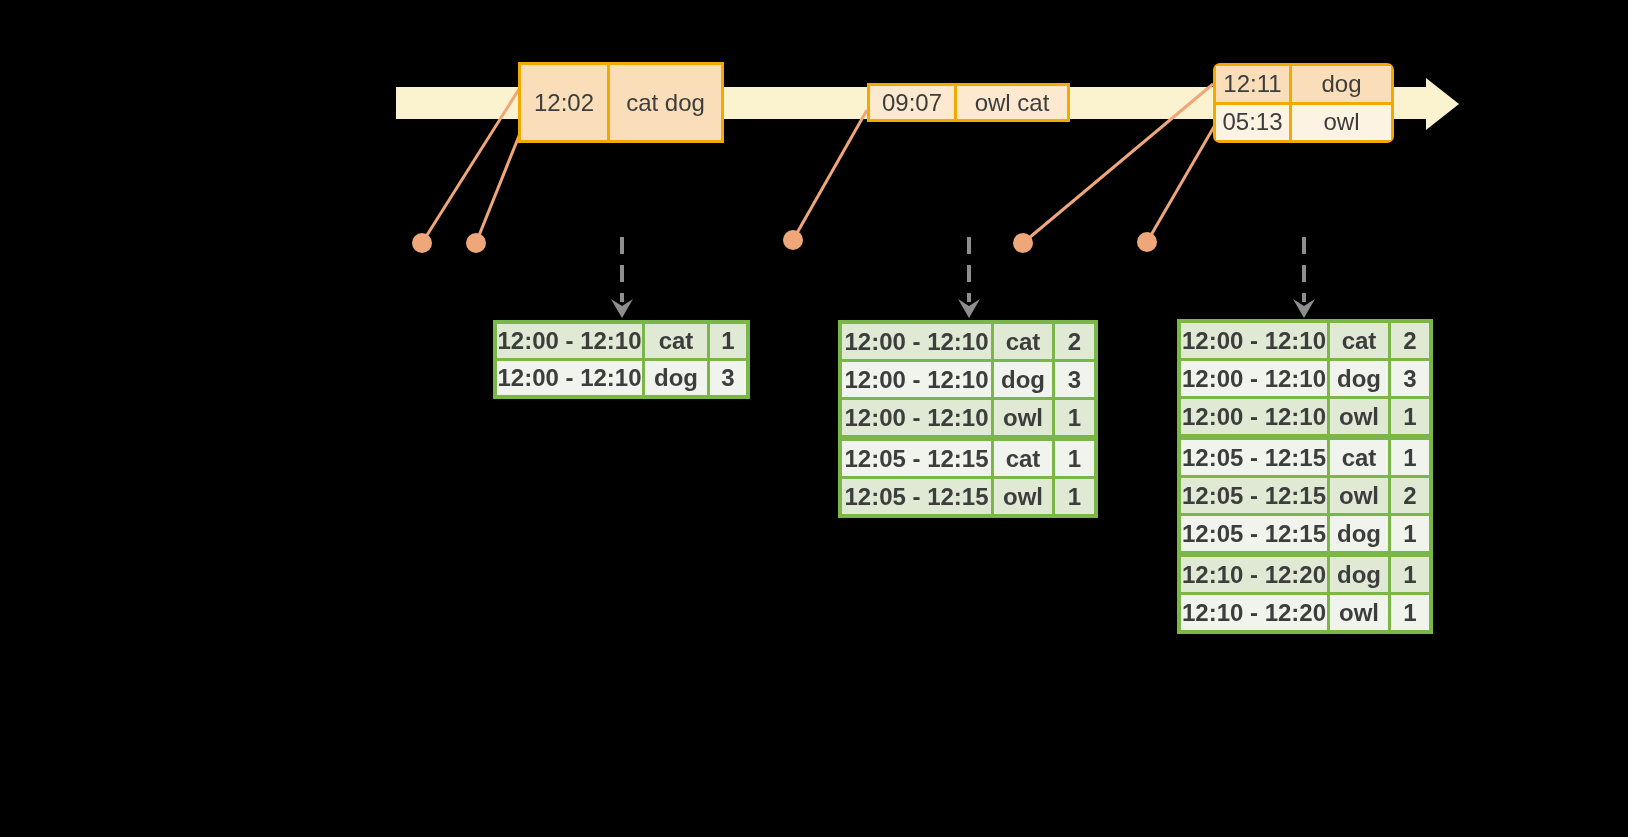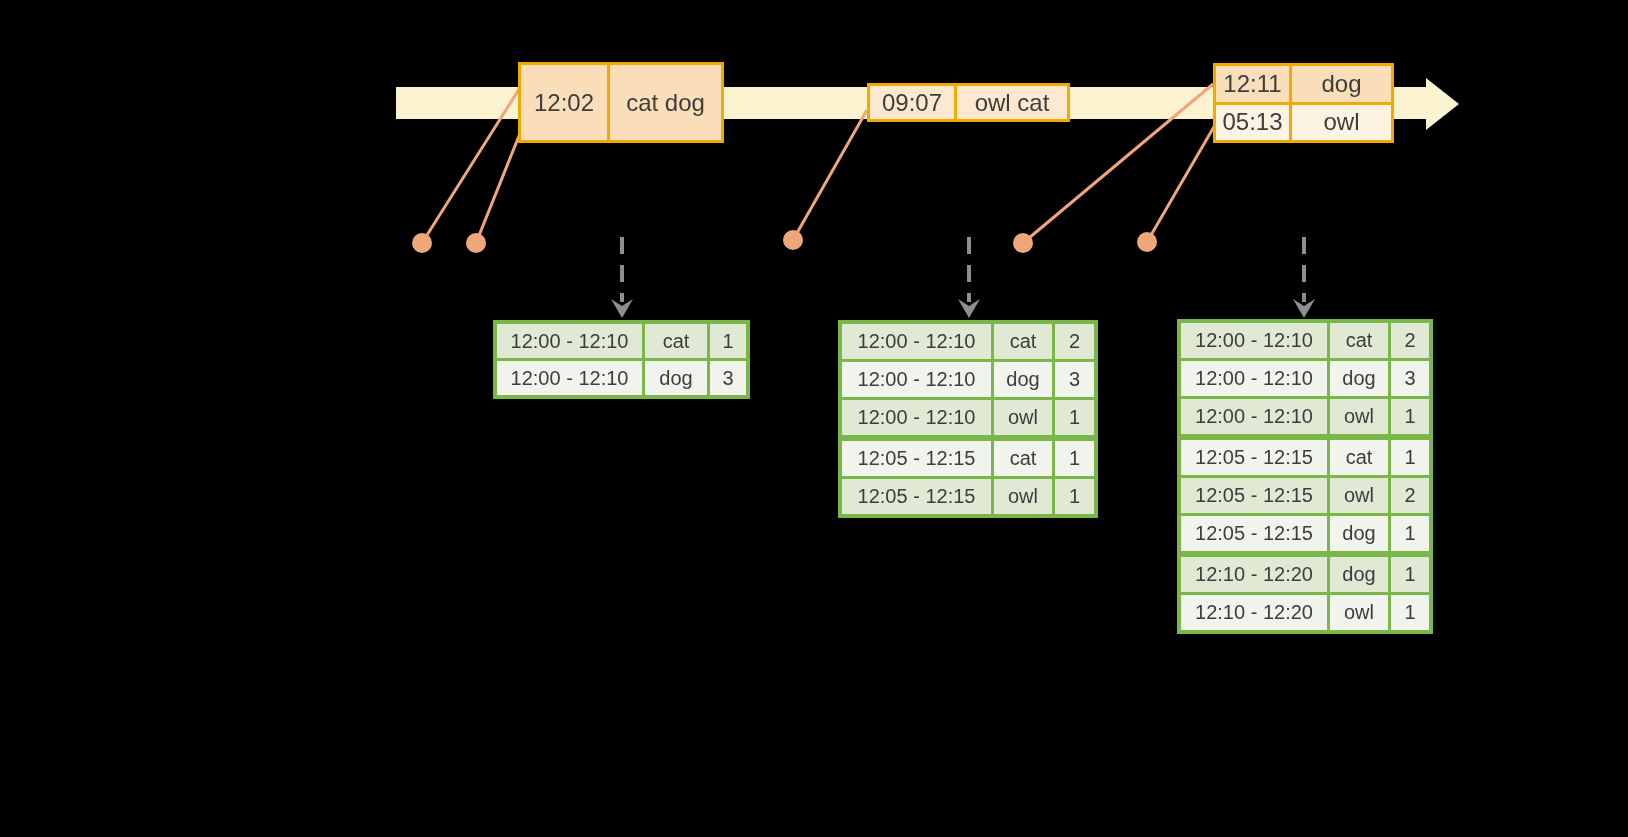--- a/index.html
+++ b/index.html
@@ -23,7 +23,7 @@
   #event-box-1 .event-row{grid-template-columns:86px 1fr;}
   #event-box-2{left:867px;top:83px;width:203px;height:39px;}
   #event-box-2 .event-row{grid-template-columns:84px 1fr;}
-  #event-box-3{left:1213px;top:63px;width:181px;height:80px;}
+  #event-box-3{left:1213px;top:63px;width:181px;height:80px;border-radius:7px;}
   #event-box-3 .event-row{grid-template-columns:73px 1fr;}
 
   

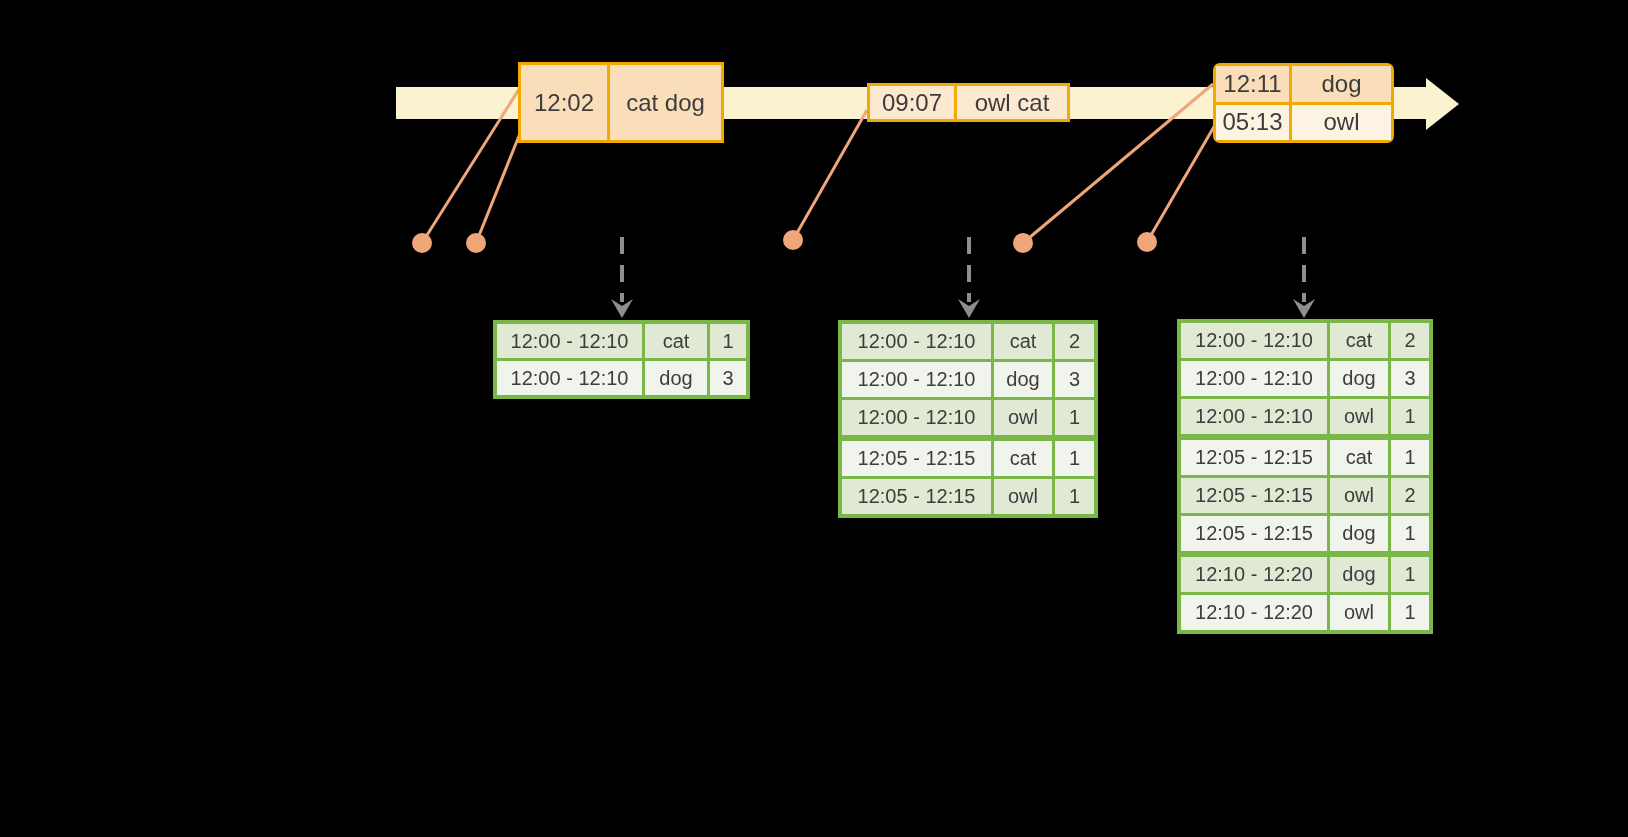--- a/index.html
+++ b/index.html
@@ -32,7 +32,7 @@
     padding:4px;display:flex;flex-direction:column;gap:3px;
   }
   .rt-row{display:grid;gap:3px;flex:none;height:35px;}
-  .rt-cell{display:flex;align-items:center;justify-content:center;font-size:20px;}
+  .rt-cell{display:flex;align-items:center;justify-content:center;font-size:24px;font-weight:bold;}
   .rt-row:nth-child(odd)  .rt-cell{background:var(--table-row-dark);}
   .rt-row:nth-child(even) .rt-cell{background:var(--table-row-light);}
   .group-start{margin-top:3px;}

